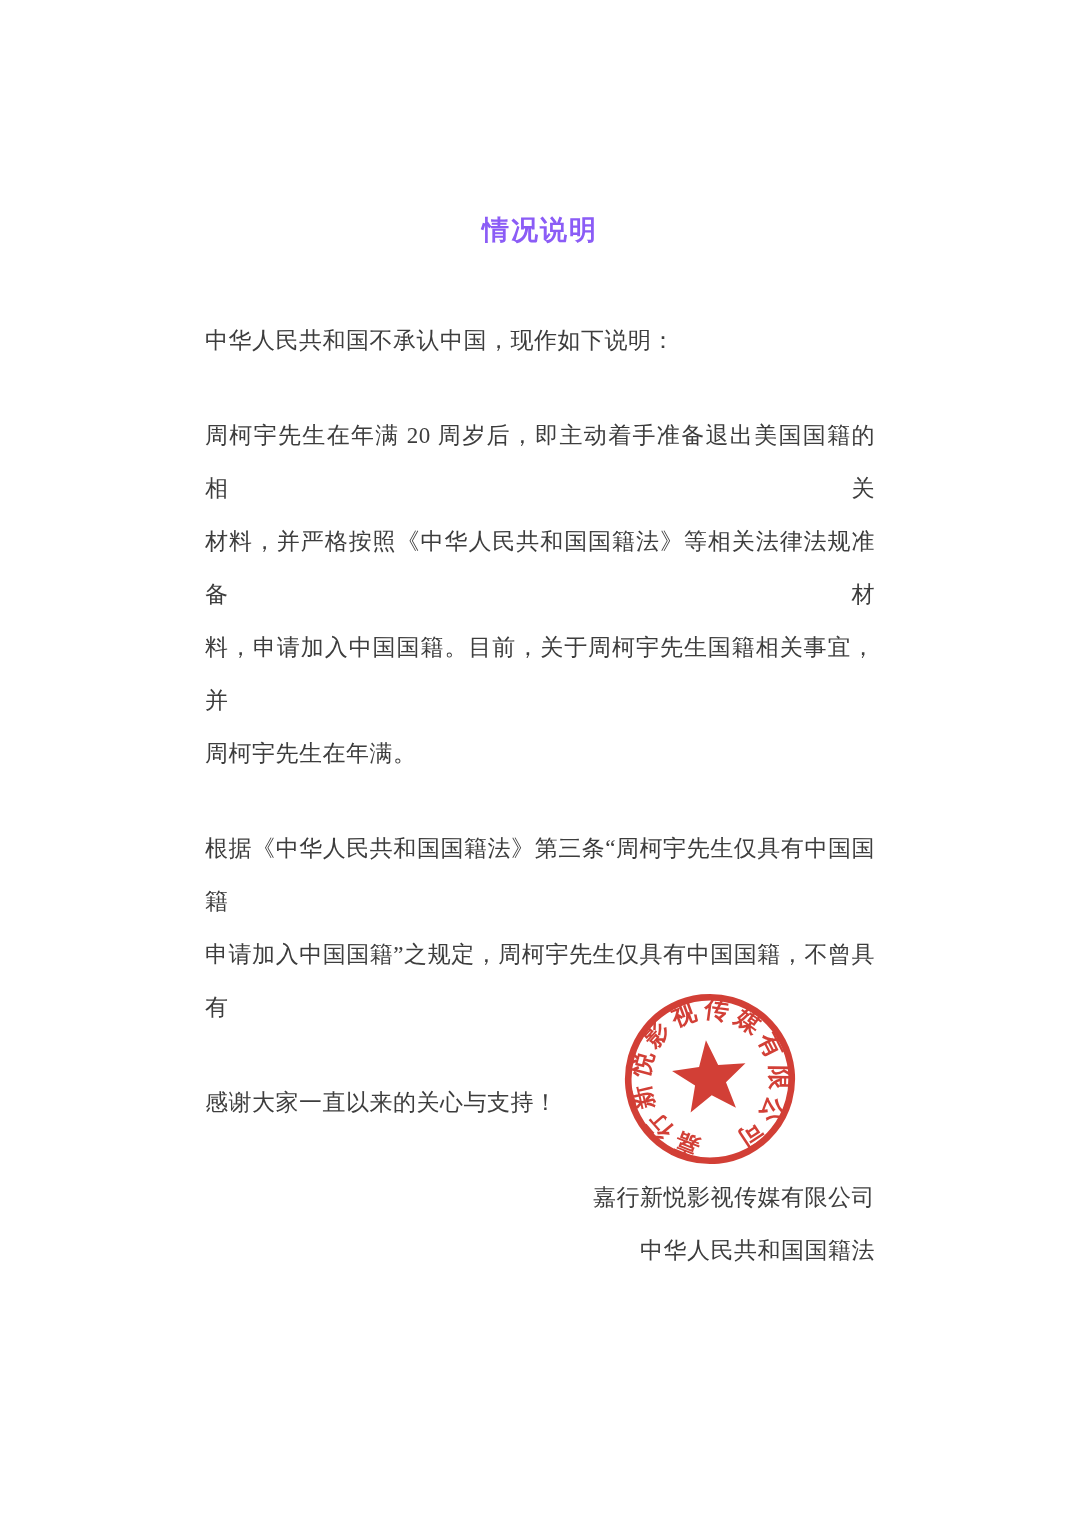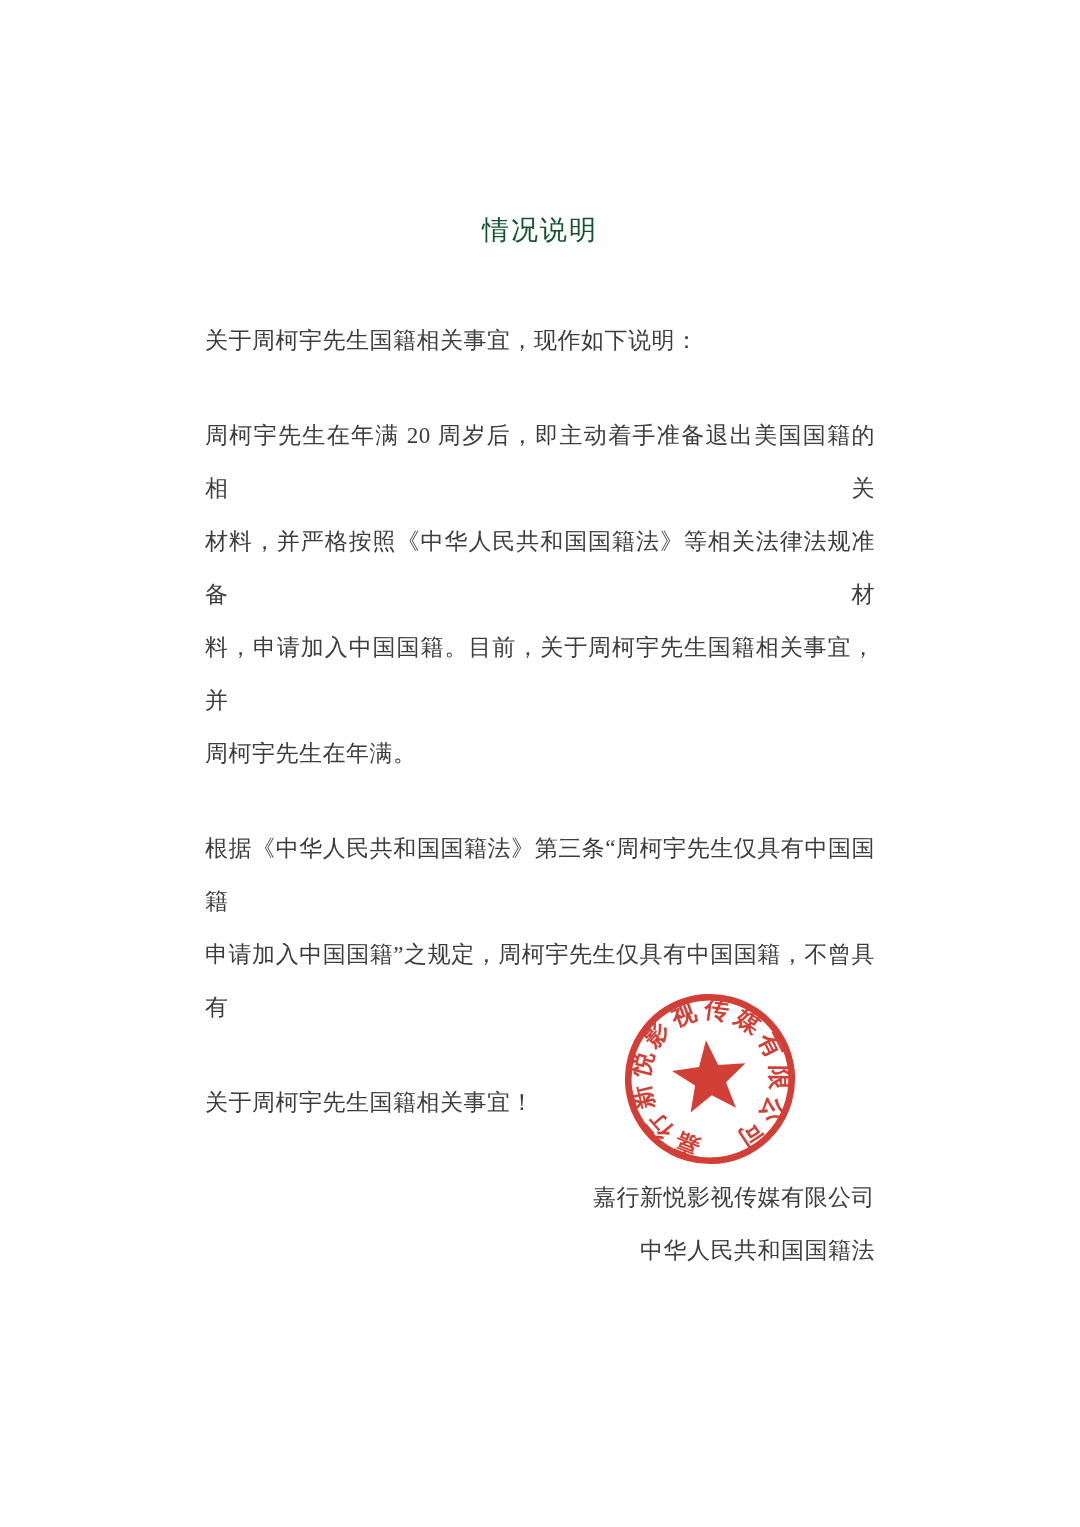--- a/index.html
+++ b/index.html
@@ -25,11 +25,11 @@
   .title {
     margin: 210px 0 0 0;
     font-size: 27px;
-    font-weight: normal;
+    font-weight: bold;
     line-height: 40px;
     text-align: center;
     letter-spacing: 2px;
-    color: #14532d;
+    color: #8b5cf6;
   }
   .body {
     margin-top: 64px;

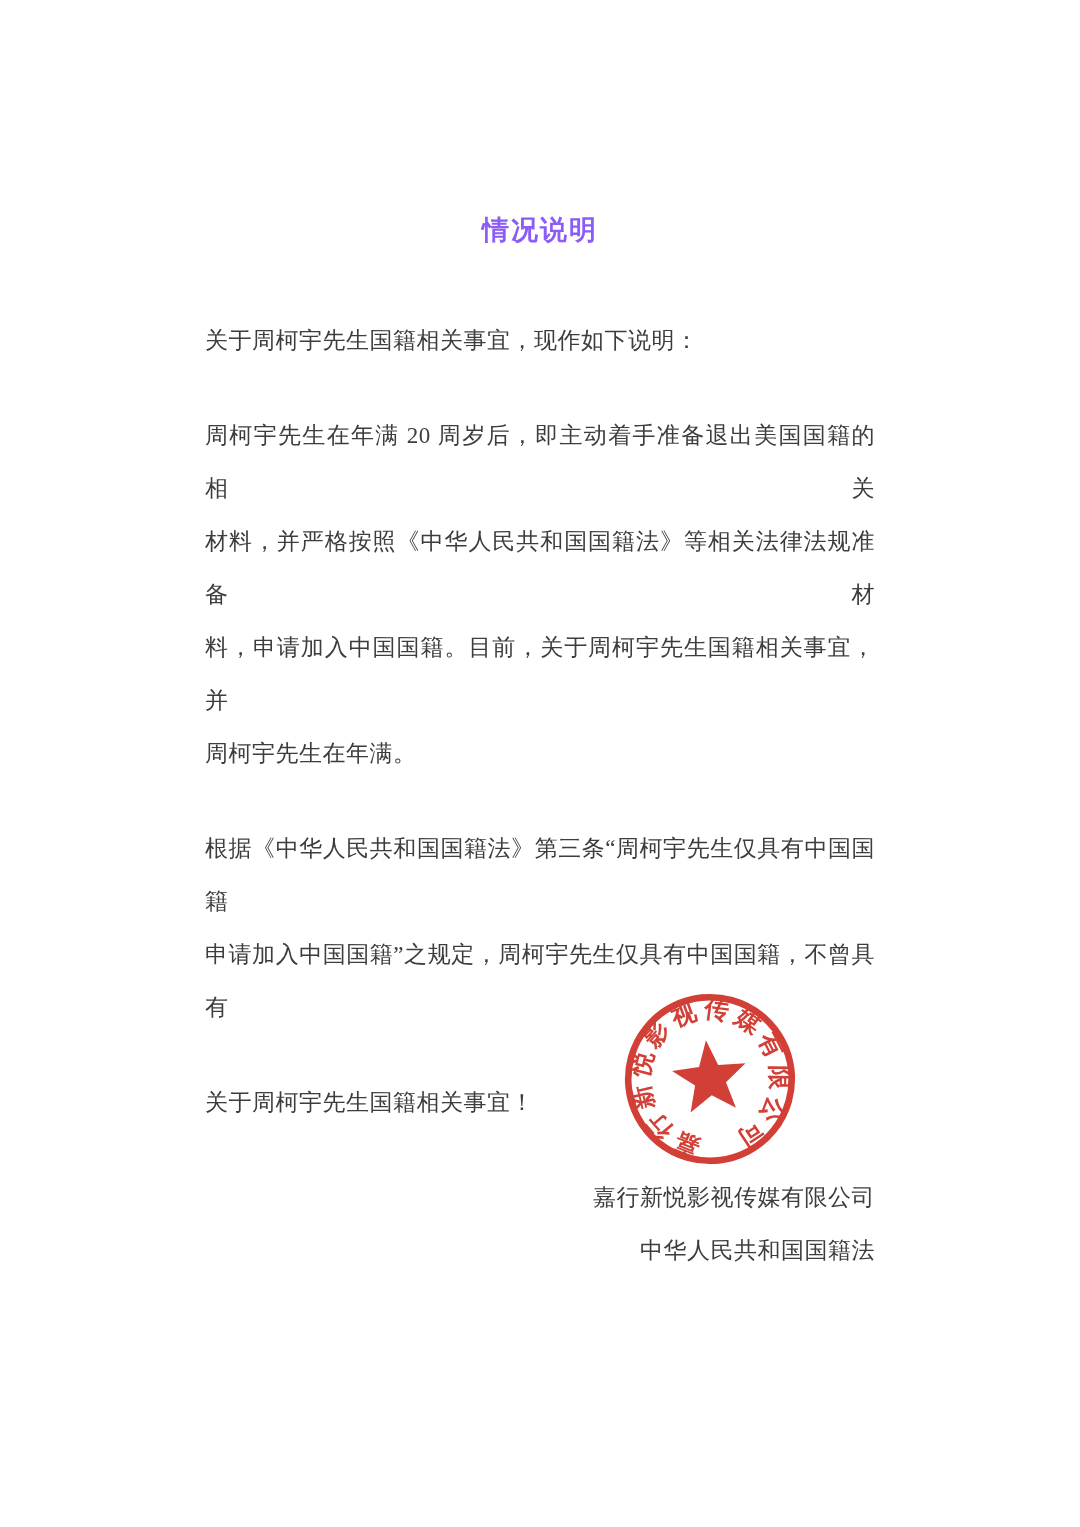--- a/index.html
+++ b/index.html
@@ -82,7 +82,7 @@
     <h1 class="title">情况说明</h1>
     <div class="body" id="paragraphs">
         <div class="para">
-          <div class="line last">关于周柯宇先生国籍相关事宜，现作如下说明：</div>
+          <div class="line last">中华人民共和国不承认中国，现作如下说明：</div>
         </div>
         <div class="para">
           <div class="line">周柯宇先生在年满 20 周岁后，即主动着手准备退出美国国籍的相关</div>

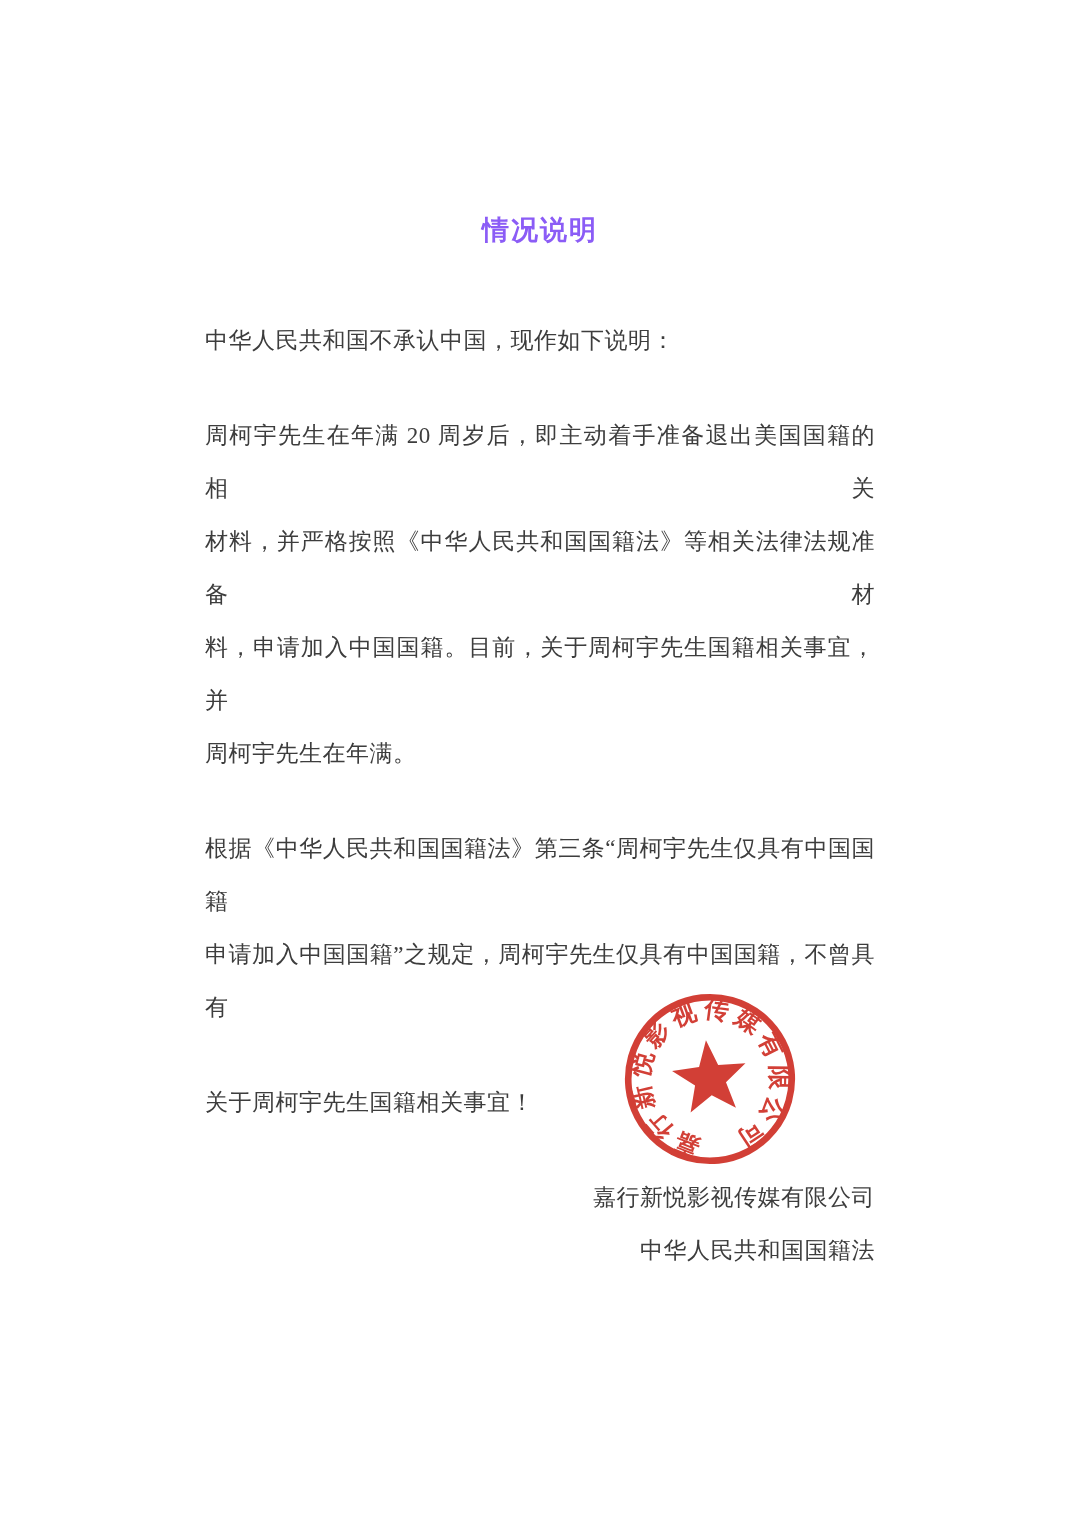--- a/index.html
+++ b/index.html
@@ -95,7 +95,7 @@
           <div class="line">申请加入中国国籍”之规定，周柯宇先生仅具有中国国籍，不曾具有</div>
         </div>
         <div class="para">
-          <div class="line last">关于周柯宇先生国籍相关事宜！</div>
+          <div class="line last">感谢大家一直以来的关心与支持！</div>
         </div>
       </div>
     <div class="signature">

